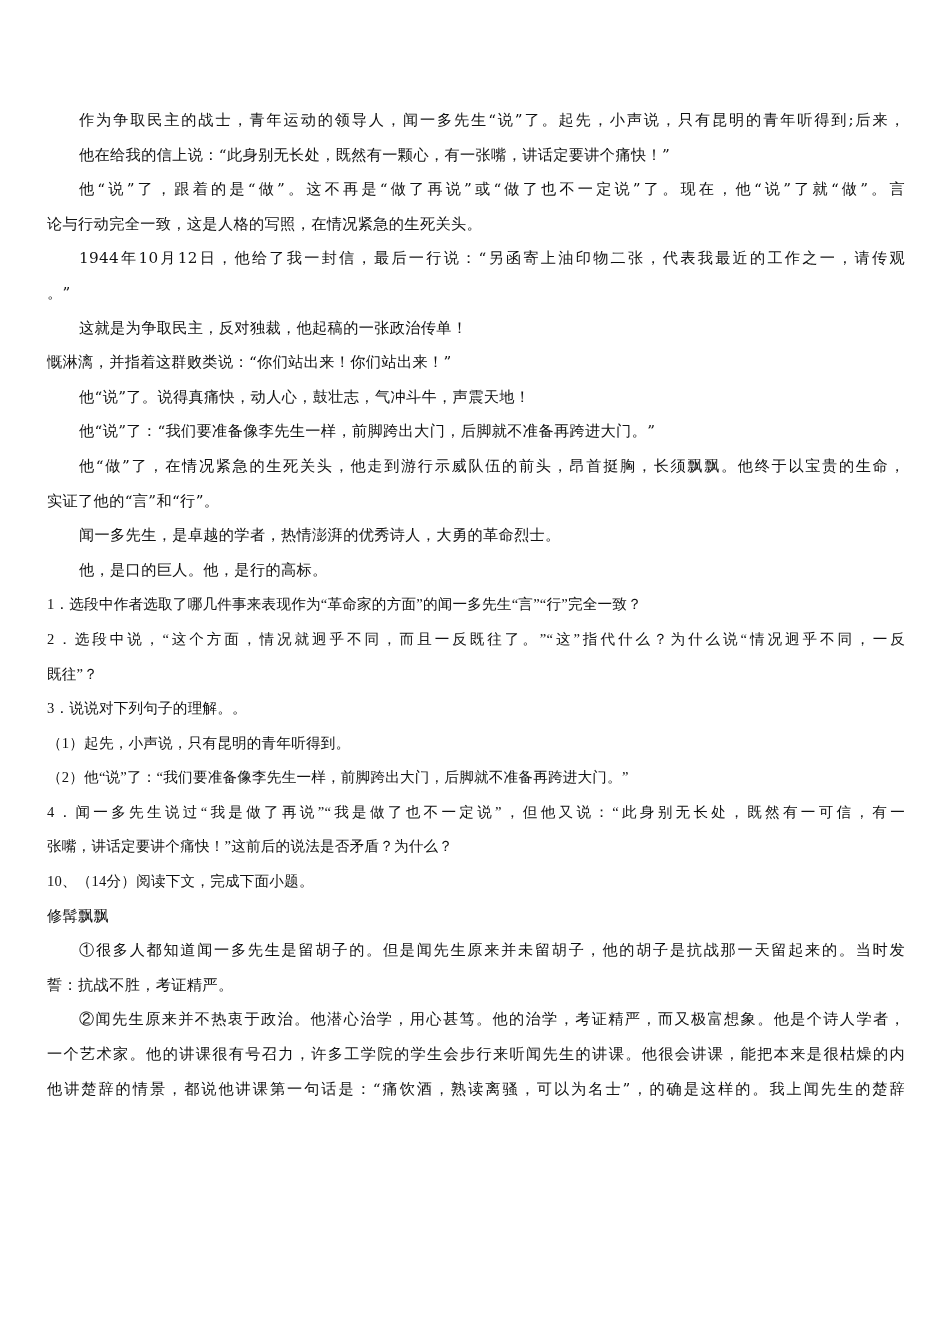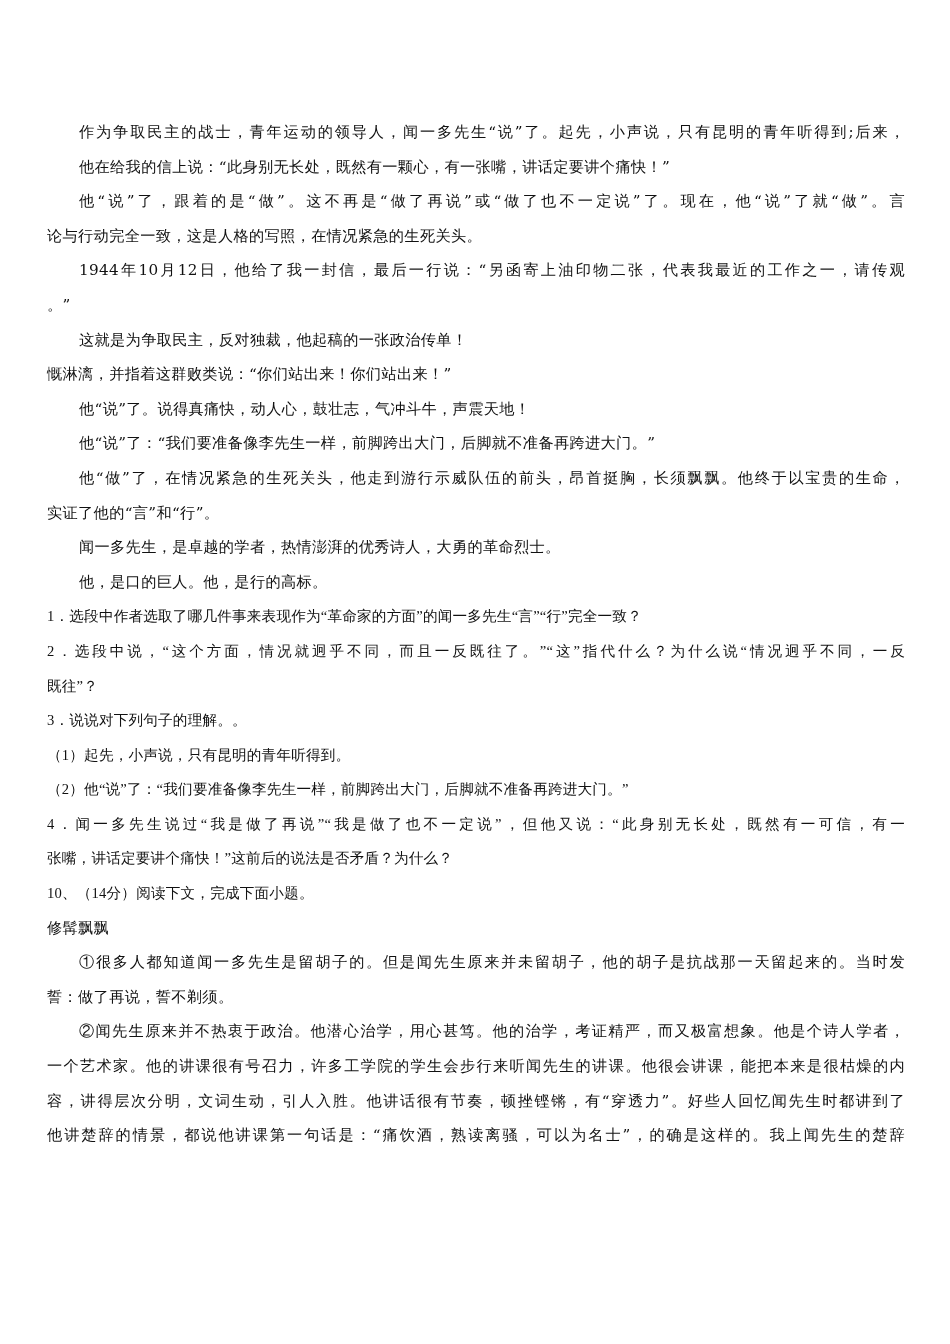--- a/index.html
+++ b/index.html
@@ -5,7 +5,7 @@
   html, body { margin: 0; padding: 0; background: #ffffff; }
   body { width: 950px; height: 1344px; position: relative; overflow: hidden;
          font-family: "DejaVu Serif", "Liberation Serif", serif; color: #111; }
-  .page { position: absolute; left: 47px; top: 115px; width: 858px; }
+  .page { position: absolute; left: 47px; top: 103px; width: 858px; }
   .line { position: relative; height: 34.6px; line-height: 34.6px; font-size: 15.2px;
           white-space: nowrap; overflow: visible; letter-spacing: 0.35px; }
   .indent { padding-left: 32px; }

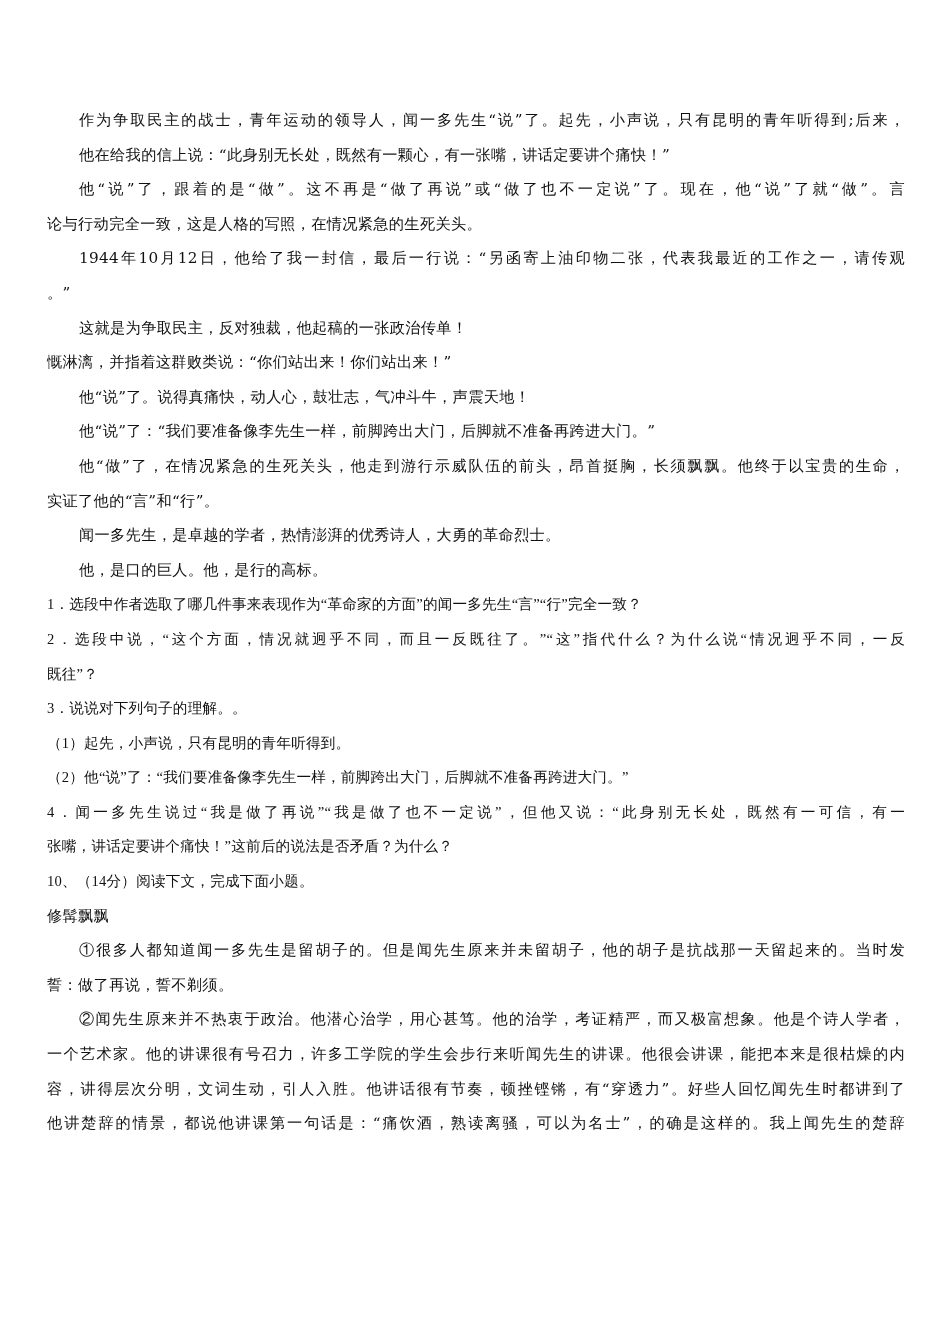--- a/index.html
+++ b/index.html
@@ -80,7 +80,7 @@
   <div class="line">修髯飘飘</div>
   <div>
     <div class="line indent justify">①很多人都知道闻一多先生是留胡子的。但是闻先生原来并未留胡子，他的胡子是抗战那一天留起来的。当时发</div>
-    <div class="line">誓：做了再说，誓不剃须。</div>
+    <div class="line">誓：抗战不胜，考证精严。</div>
   </div>
   <div>
     <div class="line indent justify">②闻先生原来并不热衷于政治。他潜心治学，用心甚笃。他的治学，考证精严，而又极富想象。他是个诗人学者，</div>

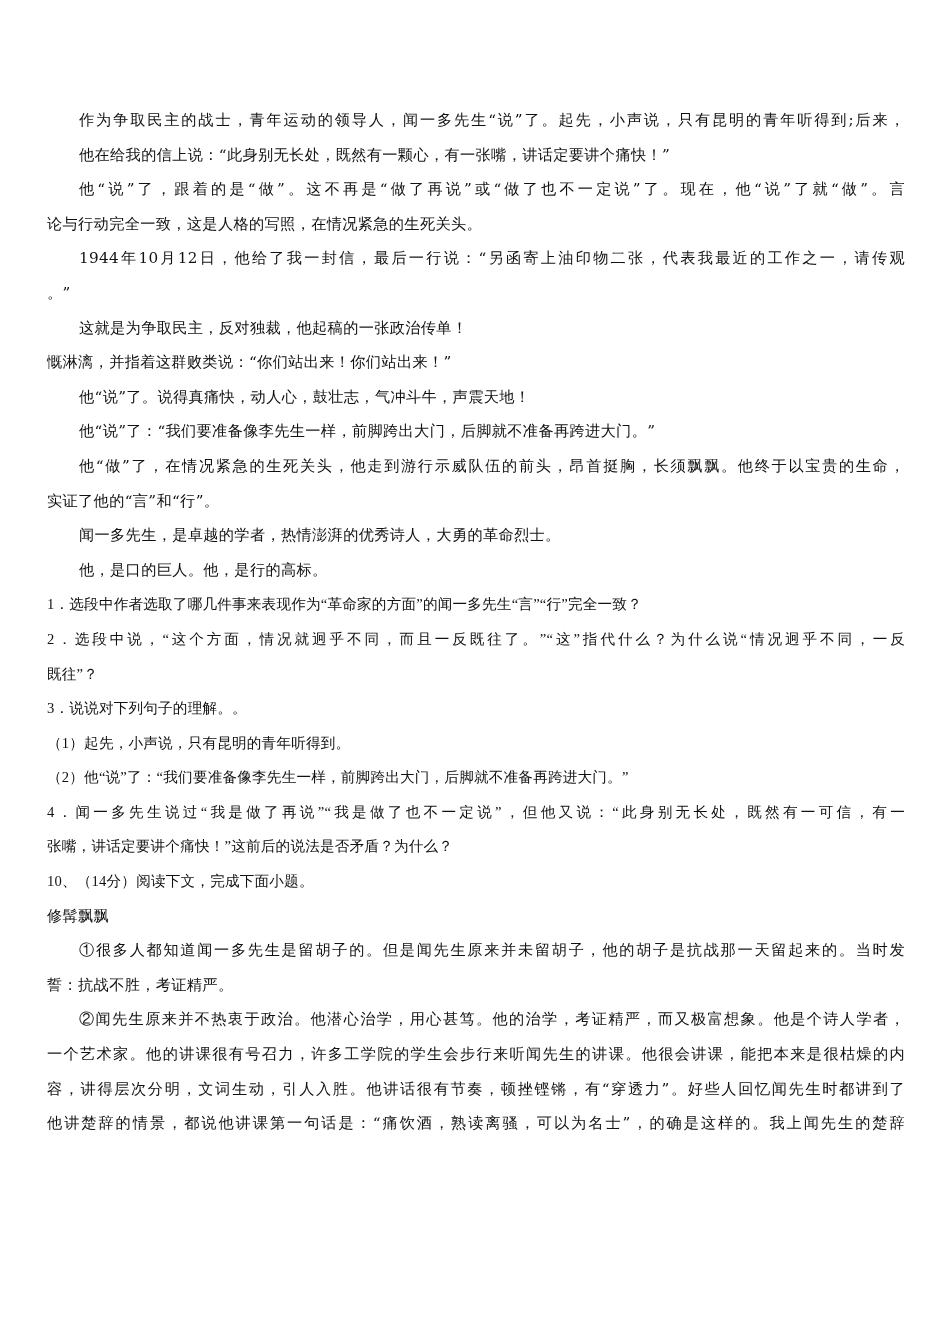--- a/index.html
+++ b/index.html
@@ -85,7 +85,6 @@
   <div>
     <div class="line indent justify">②闻先生原来并不热衷于政治。他潜心治学，用心甚笃。他的治学，考证精严，而又极富想象。他是个诗人学者，</div>
     <div class="line justify">一个艺术家。他的讲课很有号召力，许多工学院的学生会步行来听闻先生的讲课。他很会讲课，能把本来是很枯燥的内</div>
-    <div class="line justify">容，讲得层次分明，文词生动，引人入胜。他讲话很有节奏，顿挫铿锵，有“穿透力”。好些人回忆闻先生时都讲到了</div>
     <div class="line justify">他讲楚辞的情景，都说他讲课第一句话是：“痛饮酒，熟读离骚，可以为名士”，的确是这样的。我上闻先生的楚辞</div>
   </div>
 

